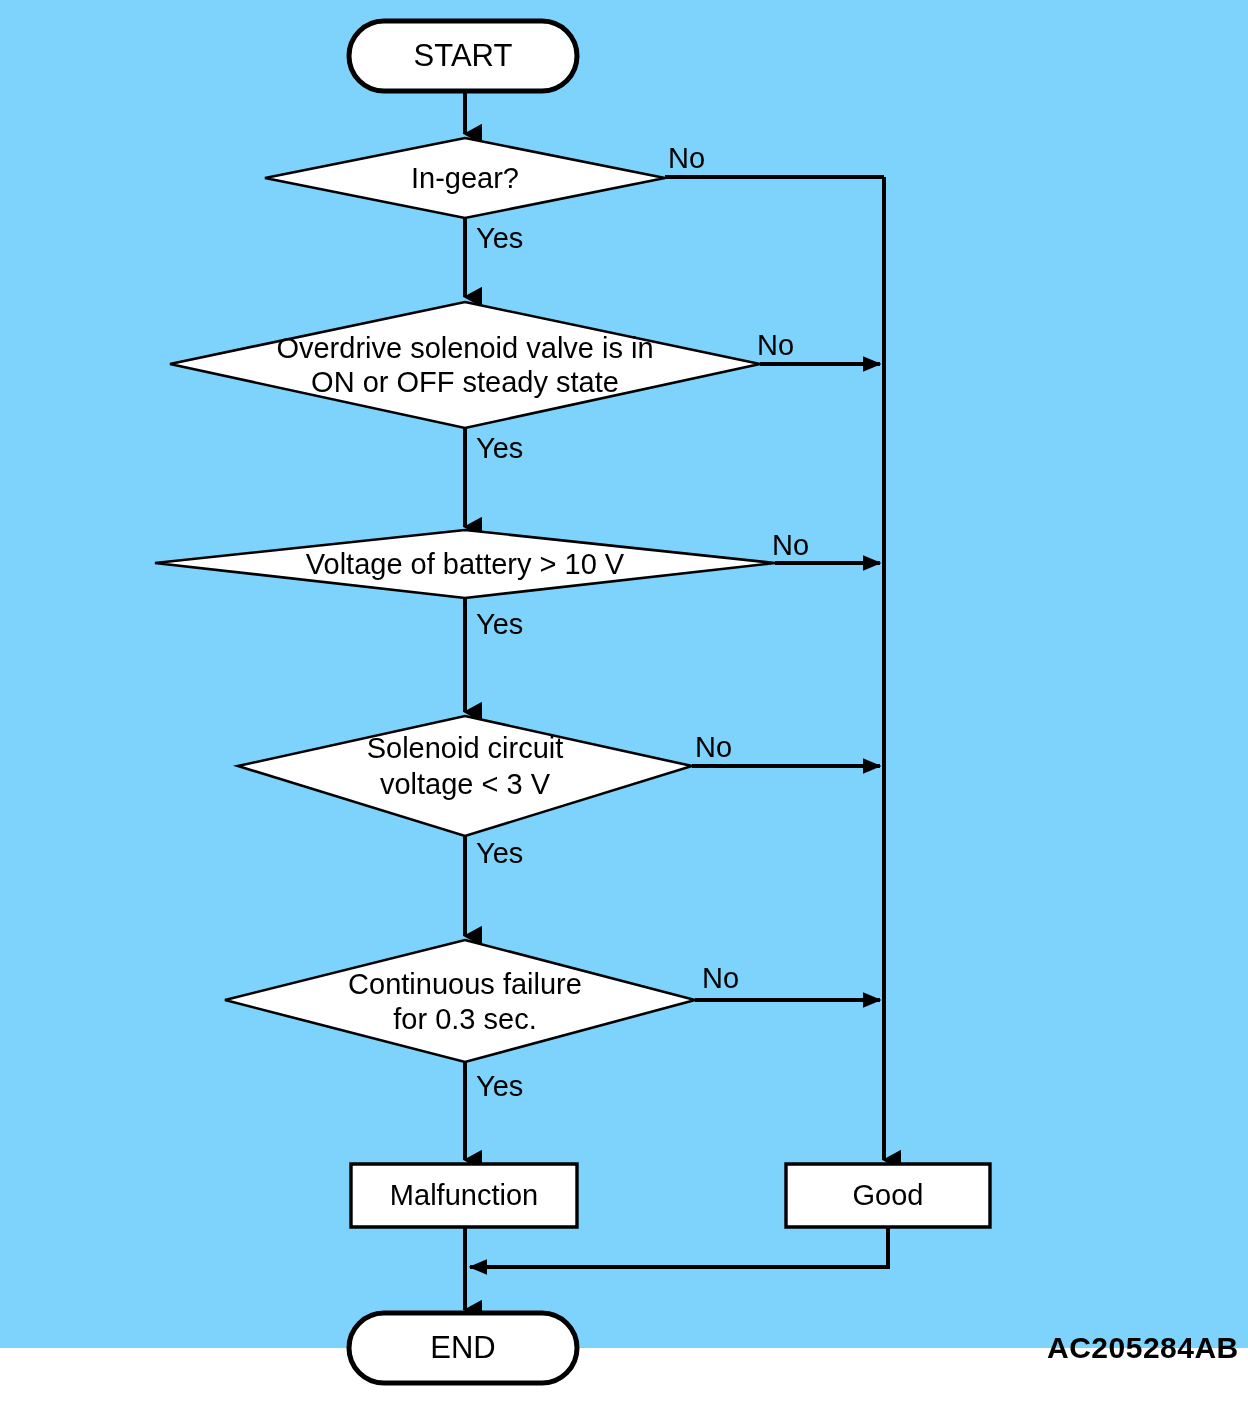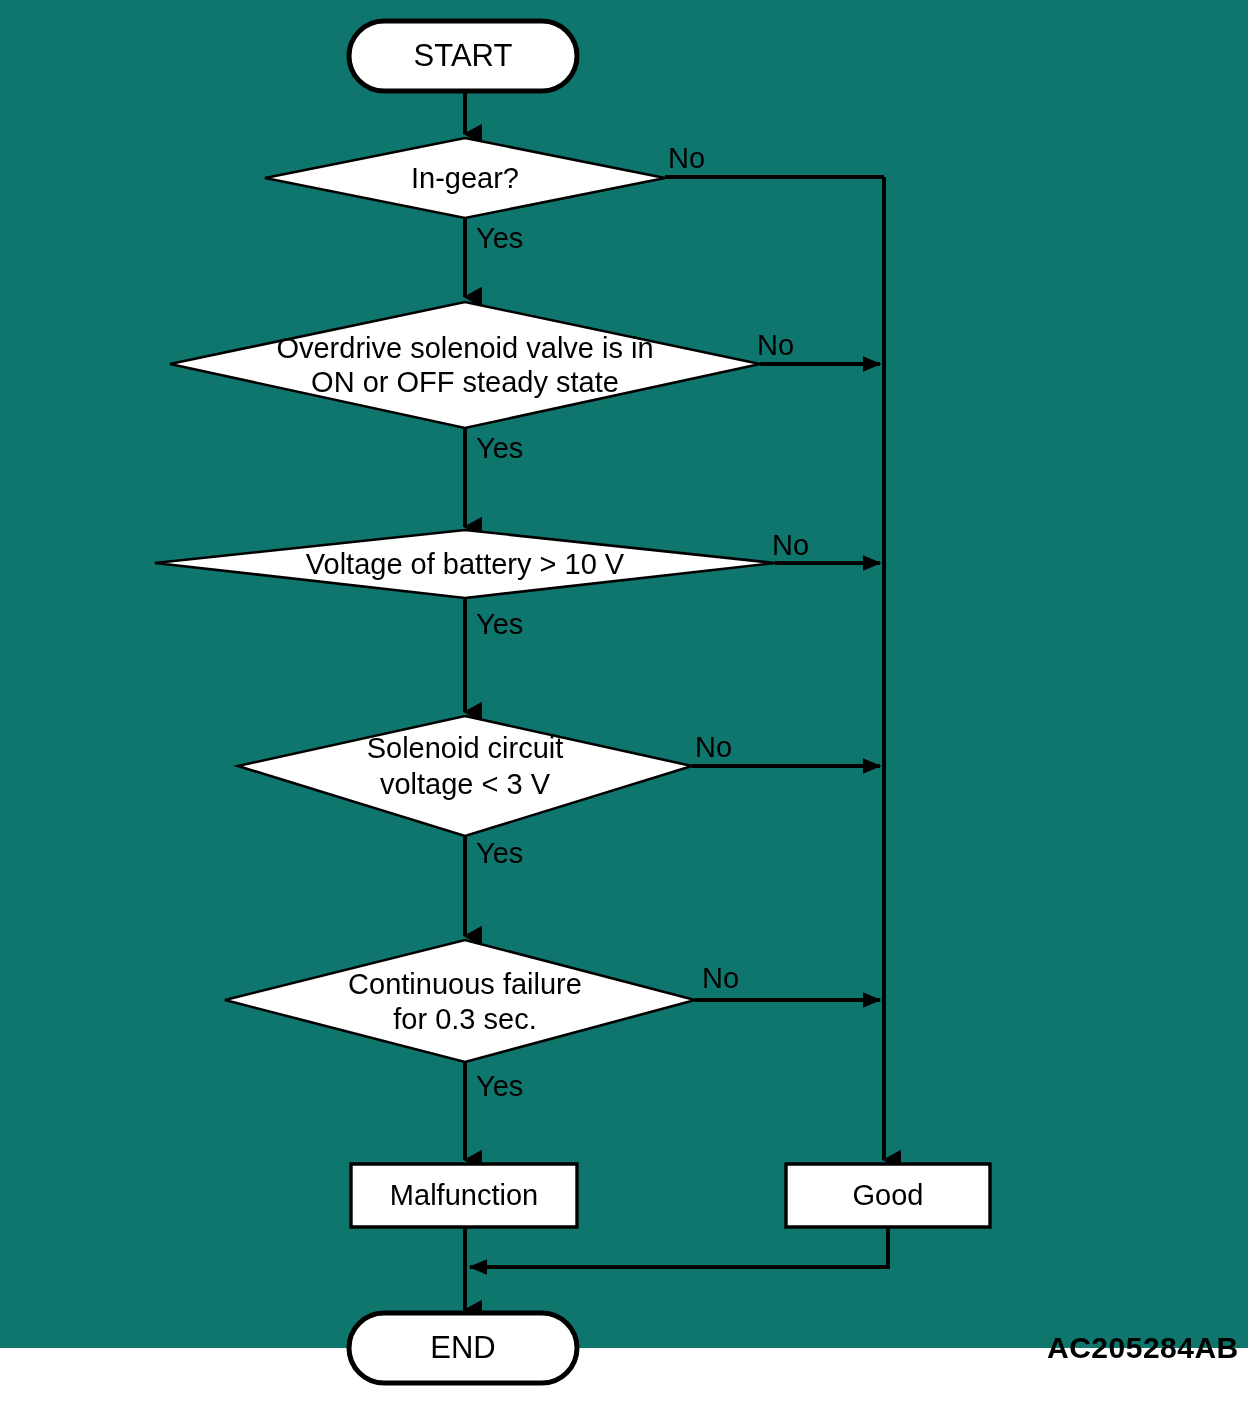--- a/index.html
+++ b/index.html
@@ -17,7 +17,7 @@
     position: relative;
     width: 1248px;
     height: 1348px;
-    background: #0f766e;
+    background: #7dd3fc;
   }
   svg.chart-canvas {
     position: absolute;

